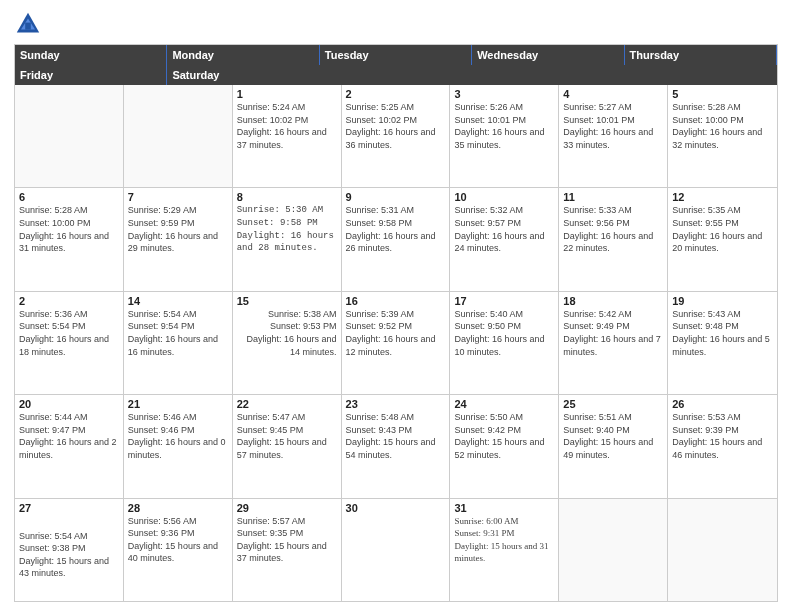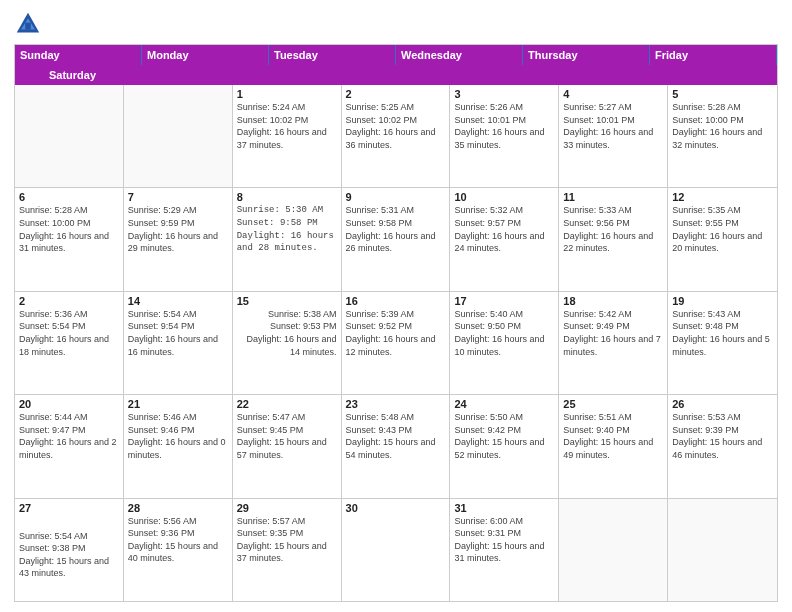--- a/index.html
+++ b/index.html
@@ -66,8 +66,8 @@
     }
     .cal-header-row {
       display: grid;
-      grid-template-columns: repeat(6, 1fr);
-      background: #a21caf;
+      grid-template-columns: repeat(5, 1fr);
+      background: #404040;
       color: #fff;
       font-size: 11px;
       font-weight: bold;

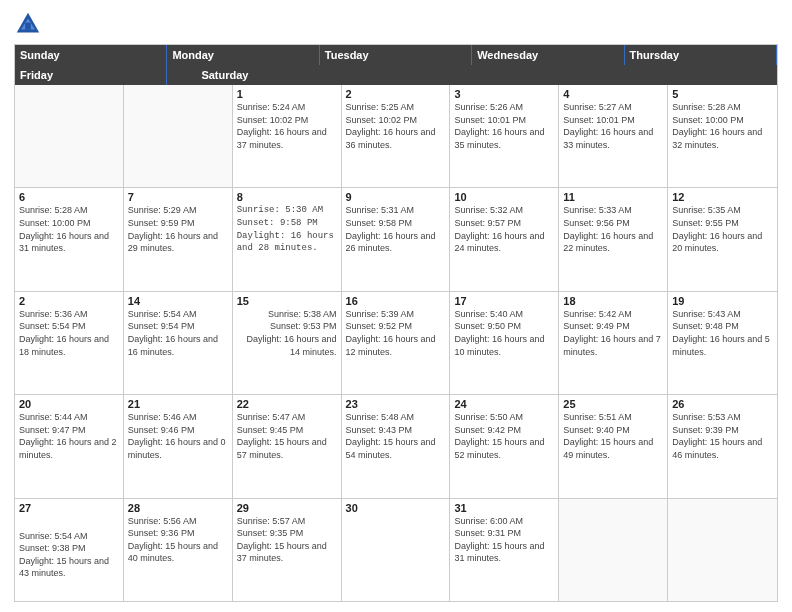--- a/index.html
+++ b/index.html
@@ -77,7 +77,7 @@
       text-align: left;
       border-right: 1px solid #3a6bc4;
     }
-    .cal-header-cell:last-child { border-right: none; margin-left: 29px; }
+    .cal-header-cell:last-child { border-right: none; }
     .cal-body {
       flex: 1;
       display: flex;

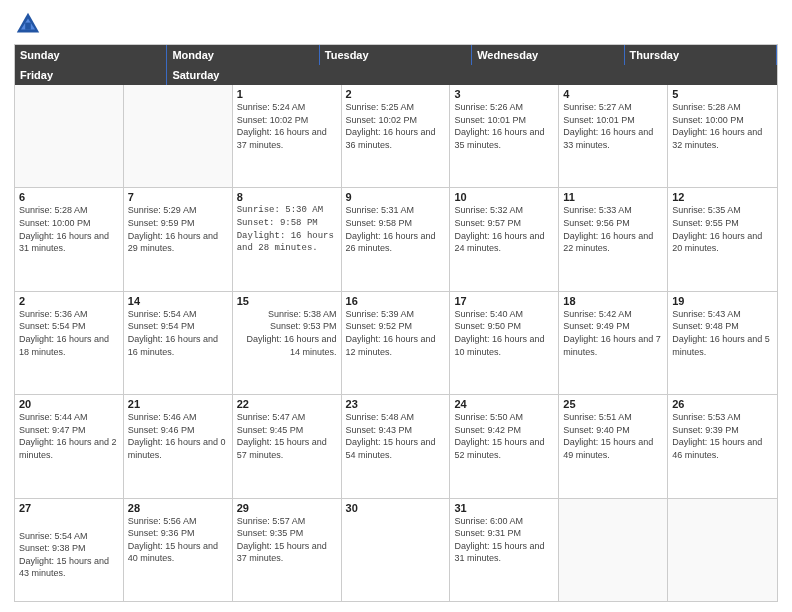--- a/index.html
+++ b/index.html
@@ -339,7 +339,7 @@
           </div>
           <div class="cal-cell">
             <div class="day-num">31</div>
-            <div class="day-info" style="white-space: pre-line;">Sunrise: 6:00 AM
+            <div class="day-info" style="white-space: pre-line; font-family: Liberation Serif, serif;">Sunrise: 6:00 AM
 Sunset: 9:31 PM
 Daylight: 15 hours and 31 minutes.</div>
           </div>

